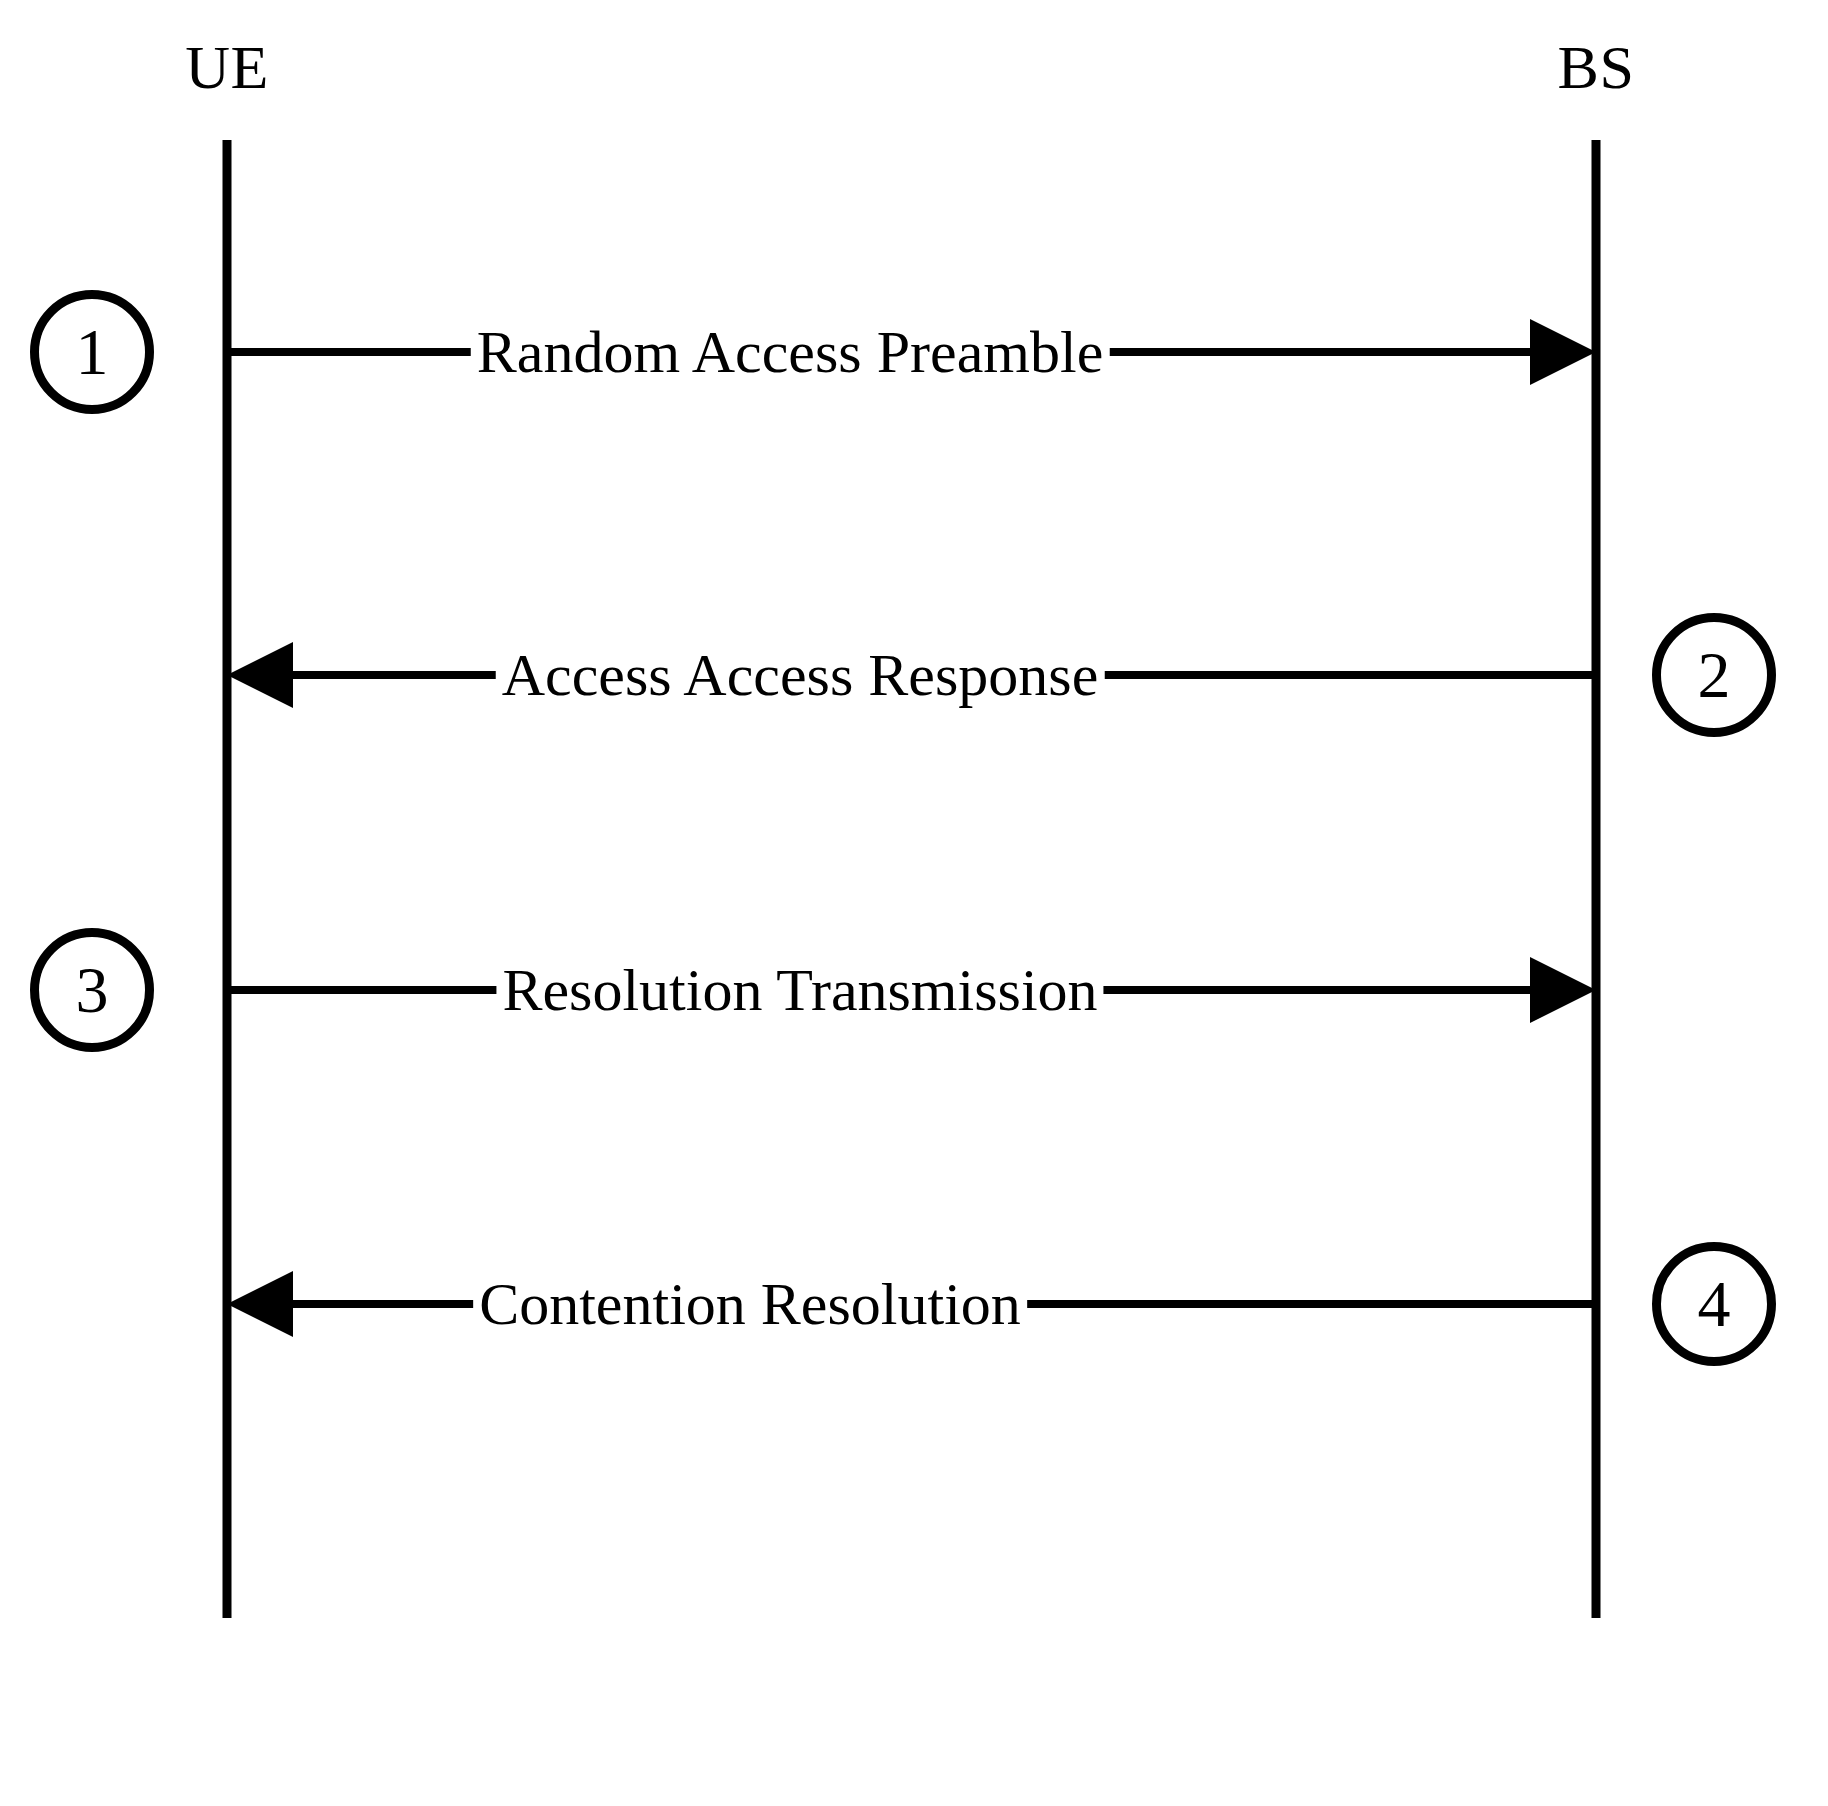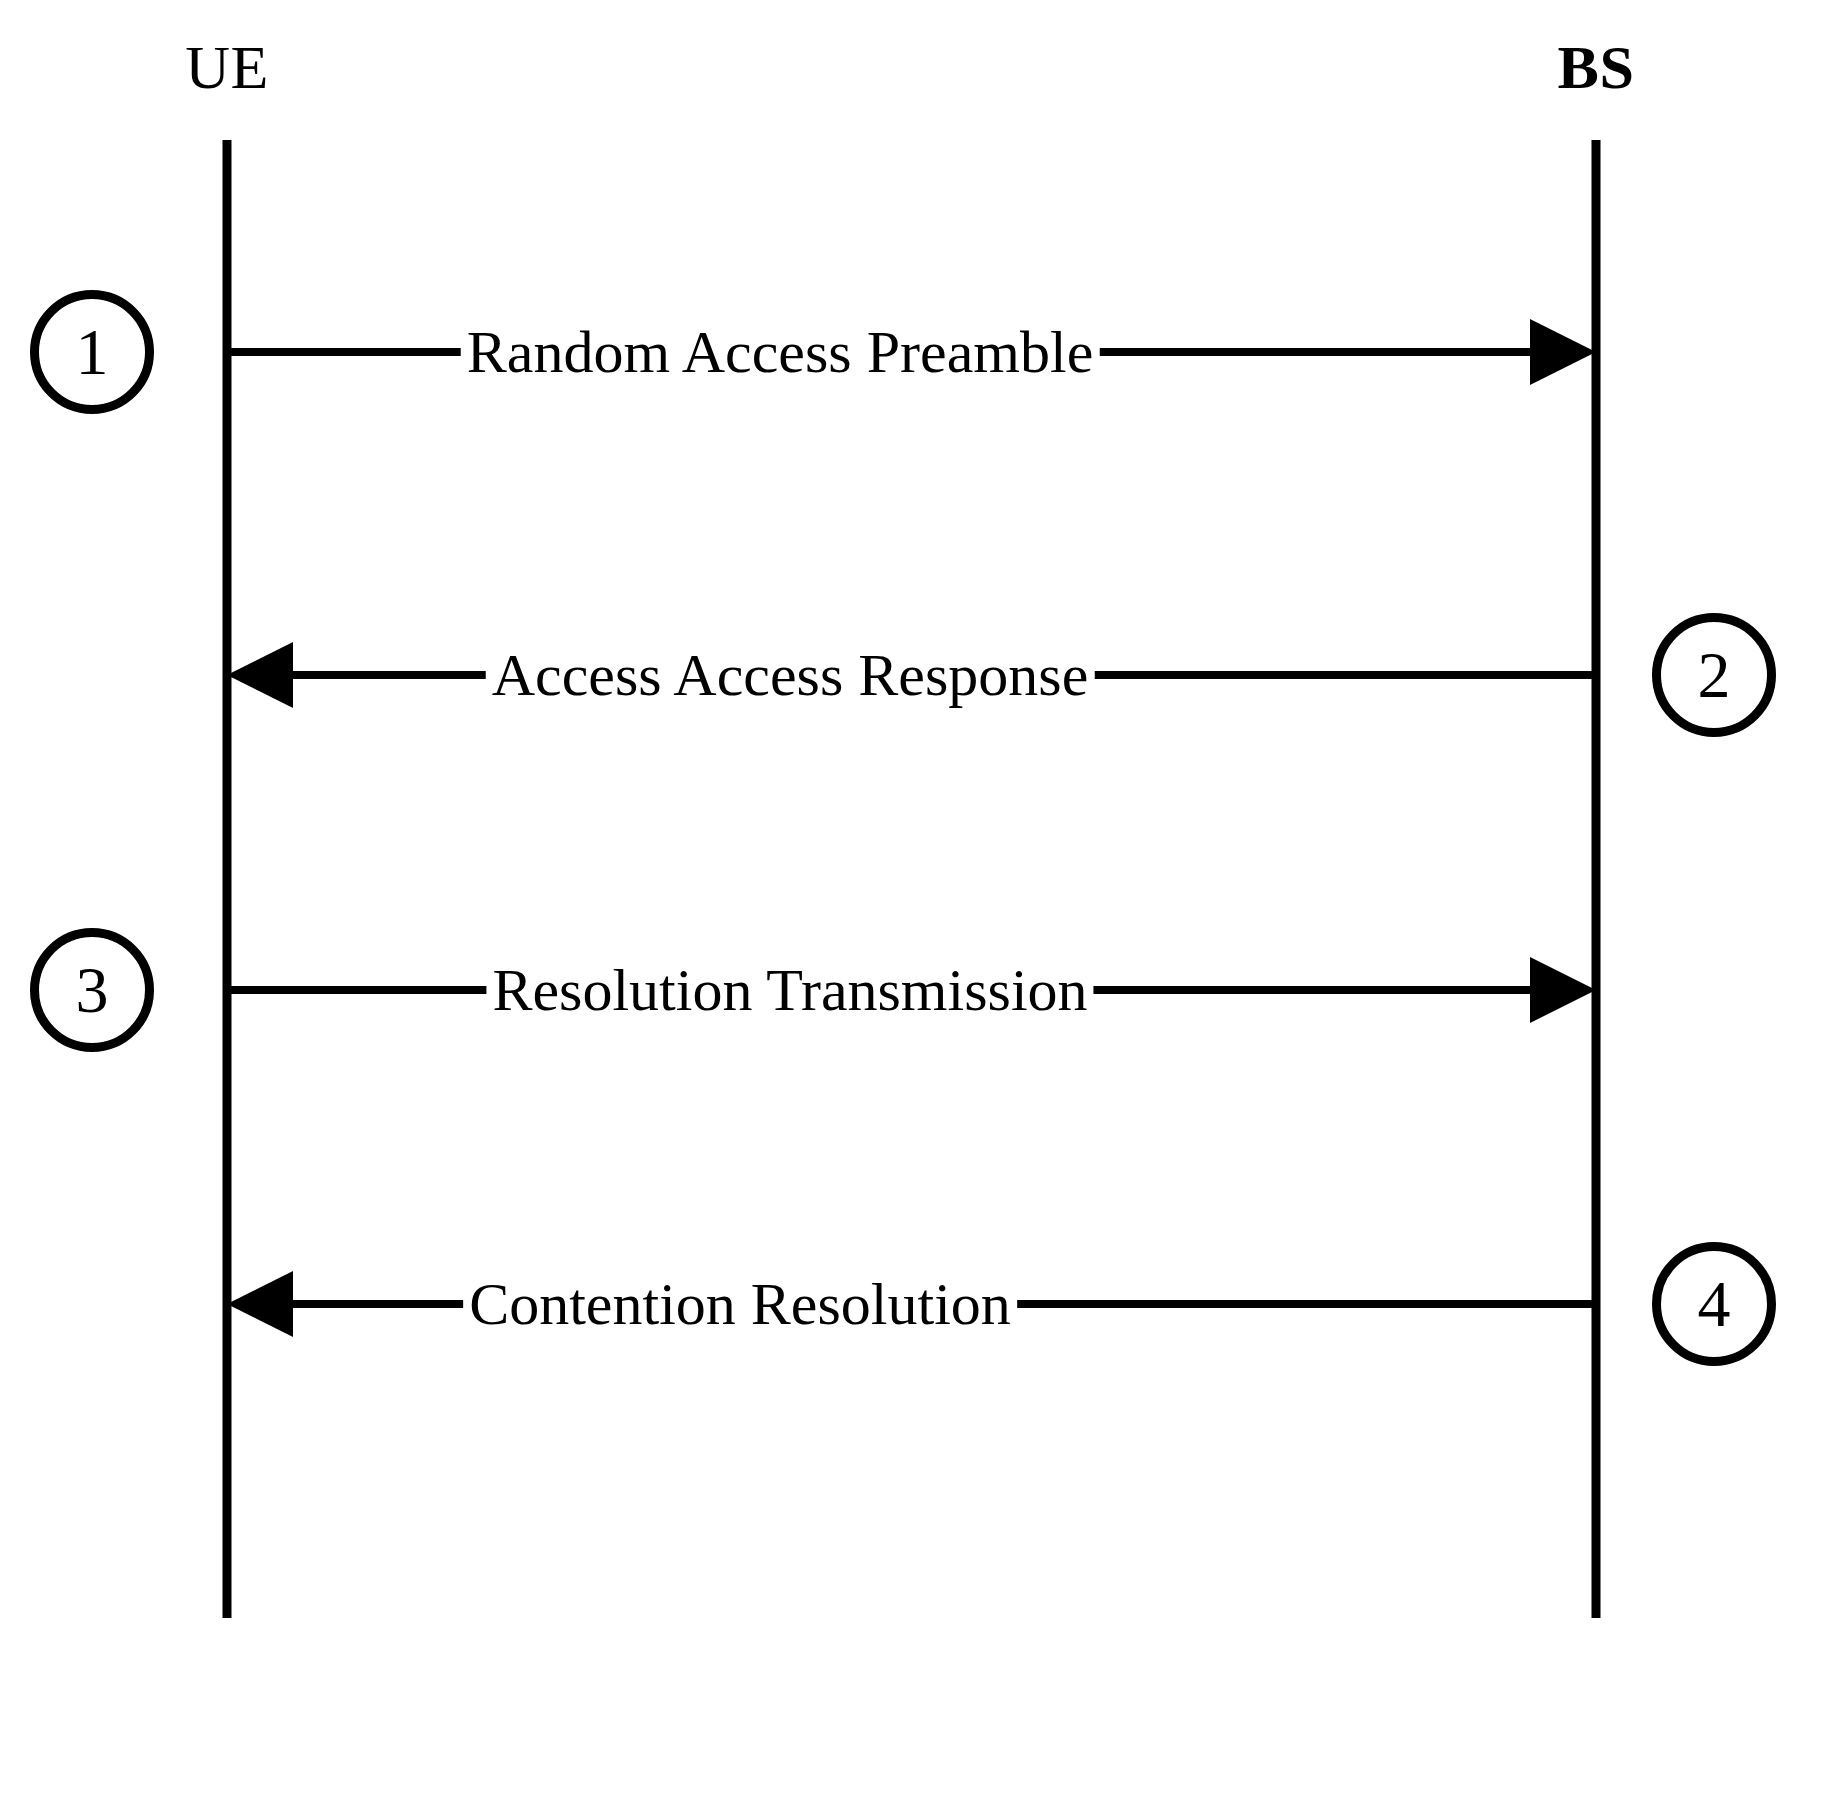--- a/index.html
+++ b/index.html
@@ -107,7 +107,7 @@
 
   <div class="actor-label" style="left:227px; top:36px;">UE</div>
 
-  <div class="actor-label" style="left:1596px; top:36px;font-weight:bold;">BS</div>
+  <div class="actor-label" style="left:1596px; top:36px;">BS</div>
 
   <div class="lifeline" style="left:227px; top:140px; height:1632px;"></div>
 

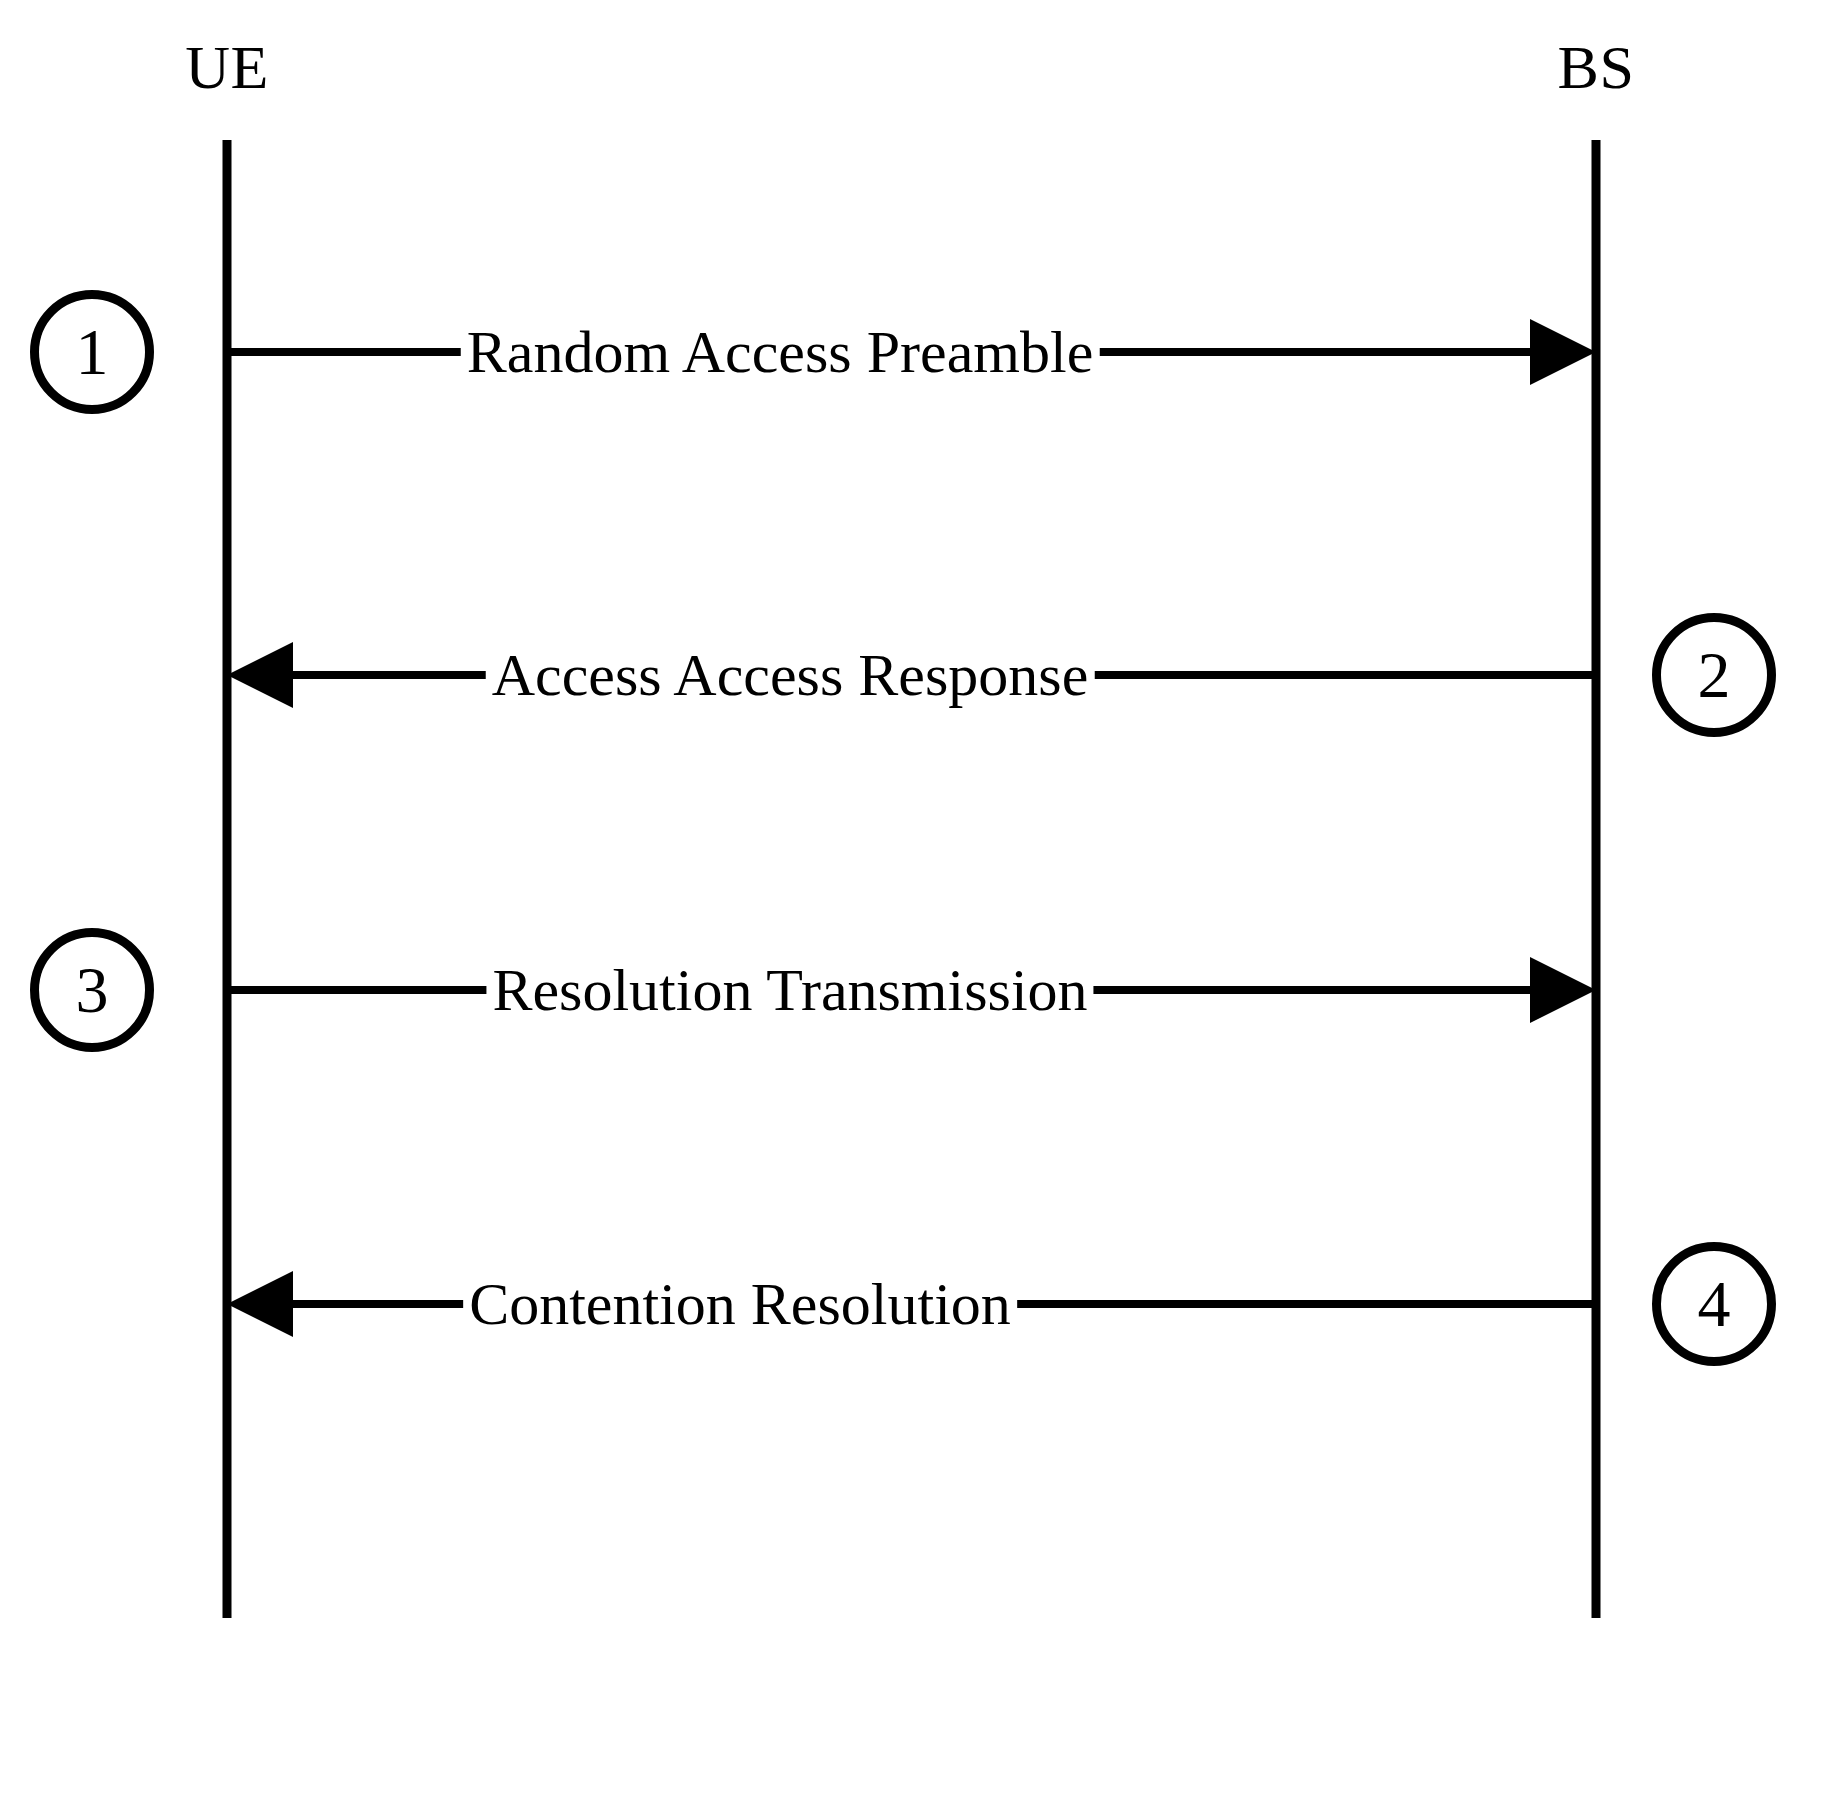--- a/index.html
+++ b/index.html
@@ -59,6 +59,7 @@
     transform: translate(-50%, -50%);
     background: #fff;
     padding: 0 6px;
+    margin-left: 10px;
   }
   .arrowhead {
     position: absolute;

